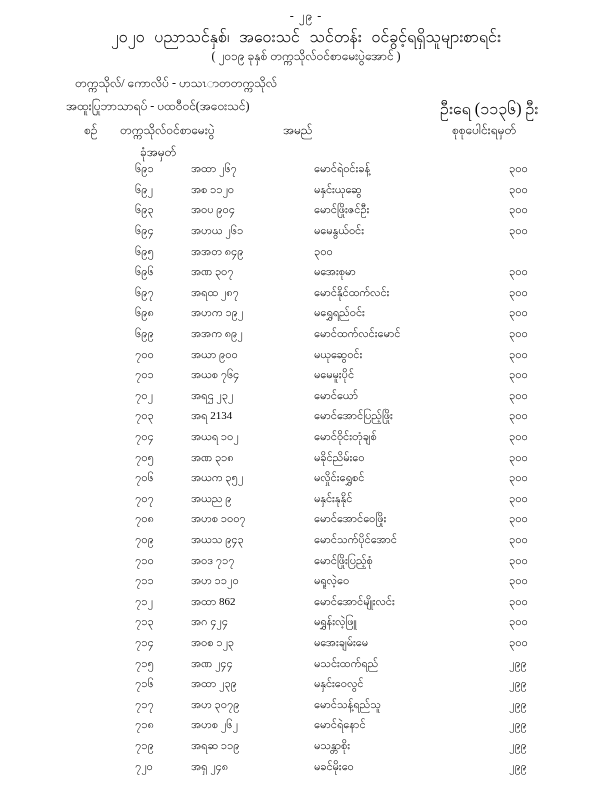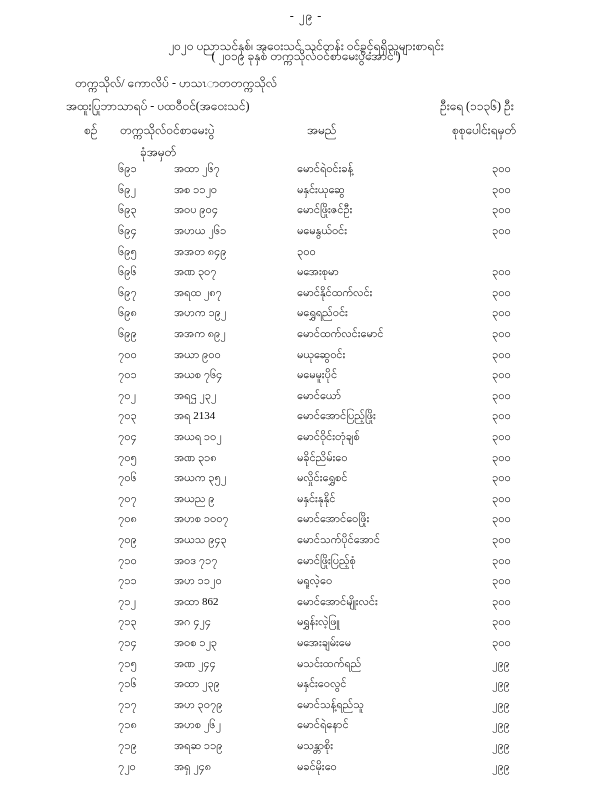--- a/index.html
+++ b/index.html
@@ -15,7 +15,7 @@
   .abs{position:absolute;white-space:nowrap;}
   .center{left:0;right:0;text-align:center;}
   .pgnum{top:8px;font-size:12px;letter-spacing:1px;}
-  .title{top:38px;font-size:12px;}
+  .title{top:26px;font-size:16px;font-family:Liberation Mono, monospace;}
   .subtitle{top:48px;font-size:12px;}
   .line-univ{top:75px;left:75px;font-size:12px;}
   .line-major{top:98px;left:66px;font-size:12px;}

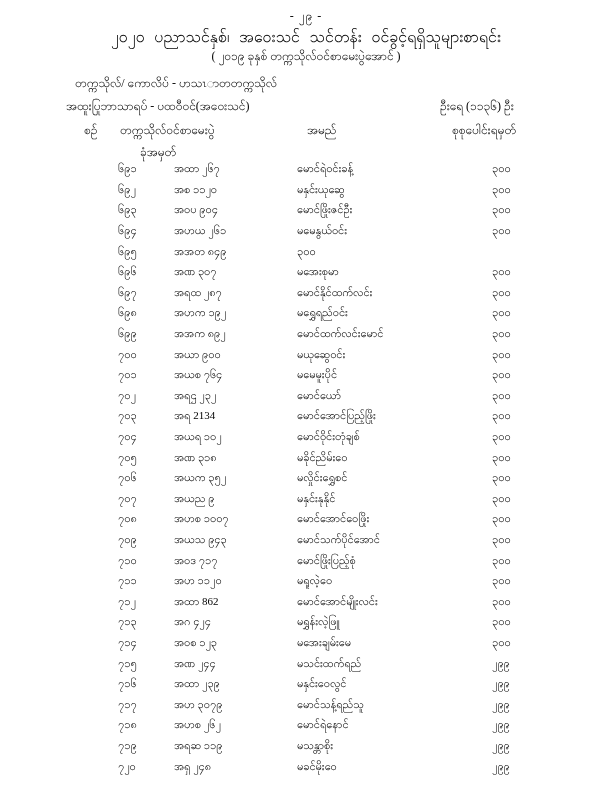--- a/index.html
+++ b/index.html
@@ -19,7 +19,7 @@
   .subtitle{top:48px;font-size:12px;}
   .line-univ{top:75px;left:75px;font-size:12px;}
   .line-major{top:98px;left:66px;font-size:12px;}
-  .line-count{top:98px;left:440px;font-size:12px;}
+  .line-count{top:98px;left:440px;font-size:16px;}
   .th-serial{top:122px;left:84px;font-size:12px;}
   .th-roll1{top:122px;left:120px;font-size:12px;}
   .th-name{top:122px;left:283px;font-size:12px;margin-left:24px;}

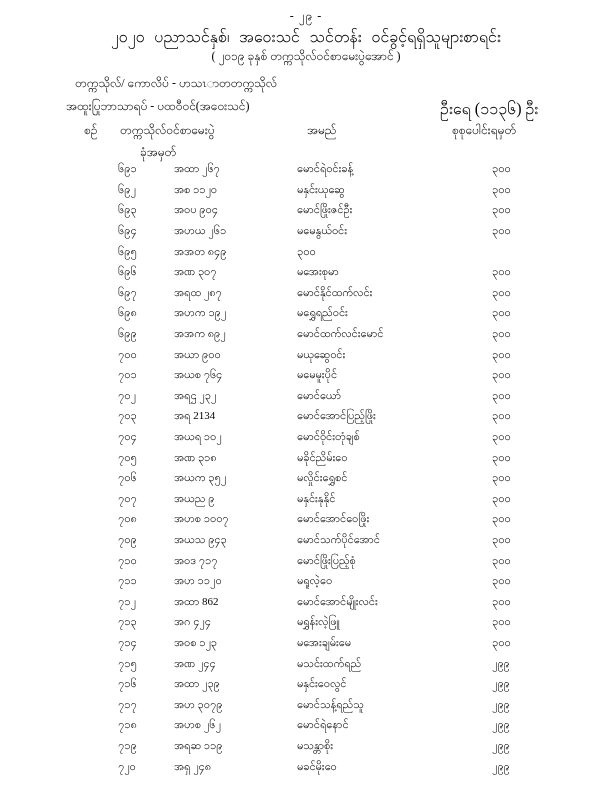--- a/index.html
+++ b/index.html
@@ -22,7 +22,7 @@
   .line-count{top:98px;left:440px;font-size:16px;}
   .th-serial{top:122px;left:84px;font-size:12px;}
   .th-roll1{top:122px;left:120px;font-size:12px;}
-  .th-name{top:122px;left:283px;font-size:12px;margin-left:24px;}
+  .th-name{top:122px;left:283px;font-size:12px;}
   .th-marks{top:122px;left:452px;font-size:12px;}
   .th-roll2{top:144px;left:140px;font-size:12px;}
   .tbody{position:absolute;top:159px;left:0;right:0;padding-left:34px;}

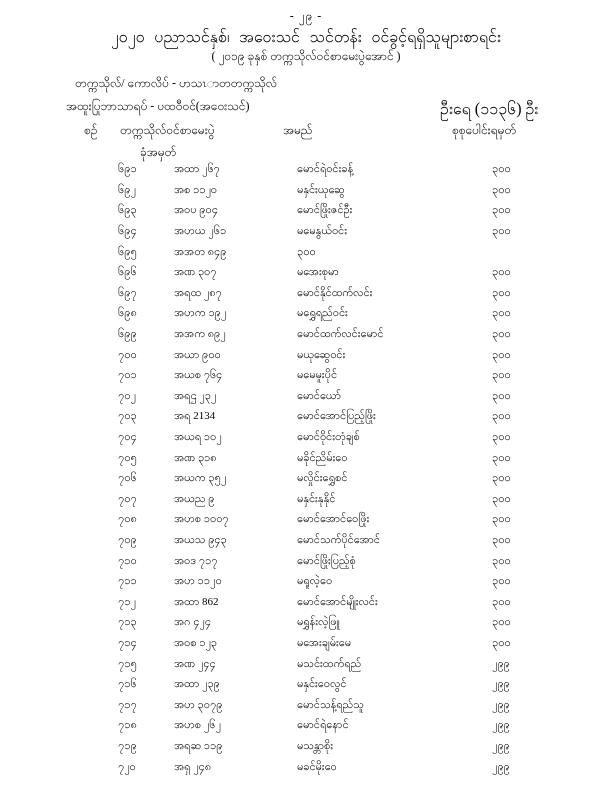--- a/index.html
+++ b/index.html
@@ -25,7 +25,7 @@
   .th-name{top:122px;left:283px;font-size:12px;}
   .th-marks{top:122px;left:452px;font-size:12px;}
   .th-roll2{top:144px;left:140px;font-size:12px;}
-  .tbody{position:absolute;top:159px;left:0;right:0;padding-left:34px;}
+  .tbody{position:absolute;top:159px;left:17px;right:0;padding-left:34px;}
   .row{
     display:flex;
     align-items:center;

